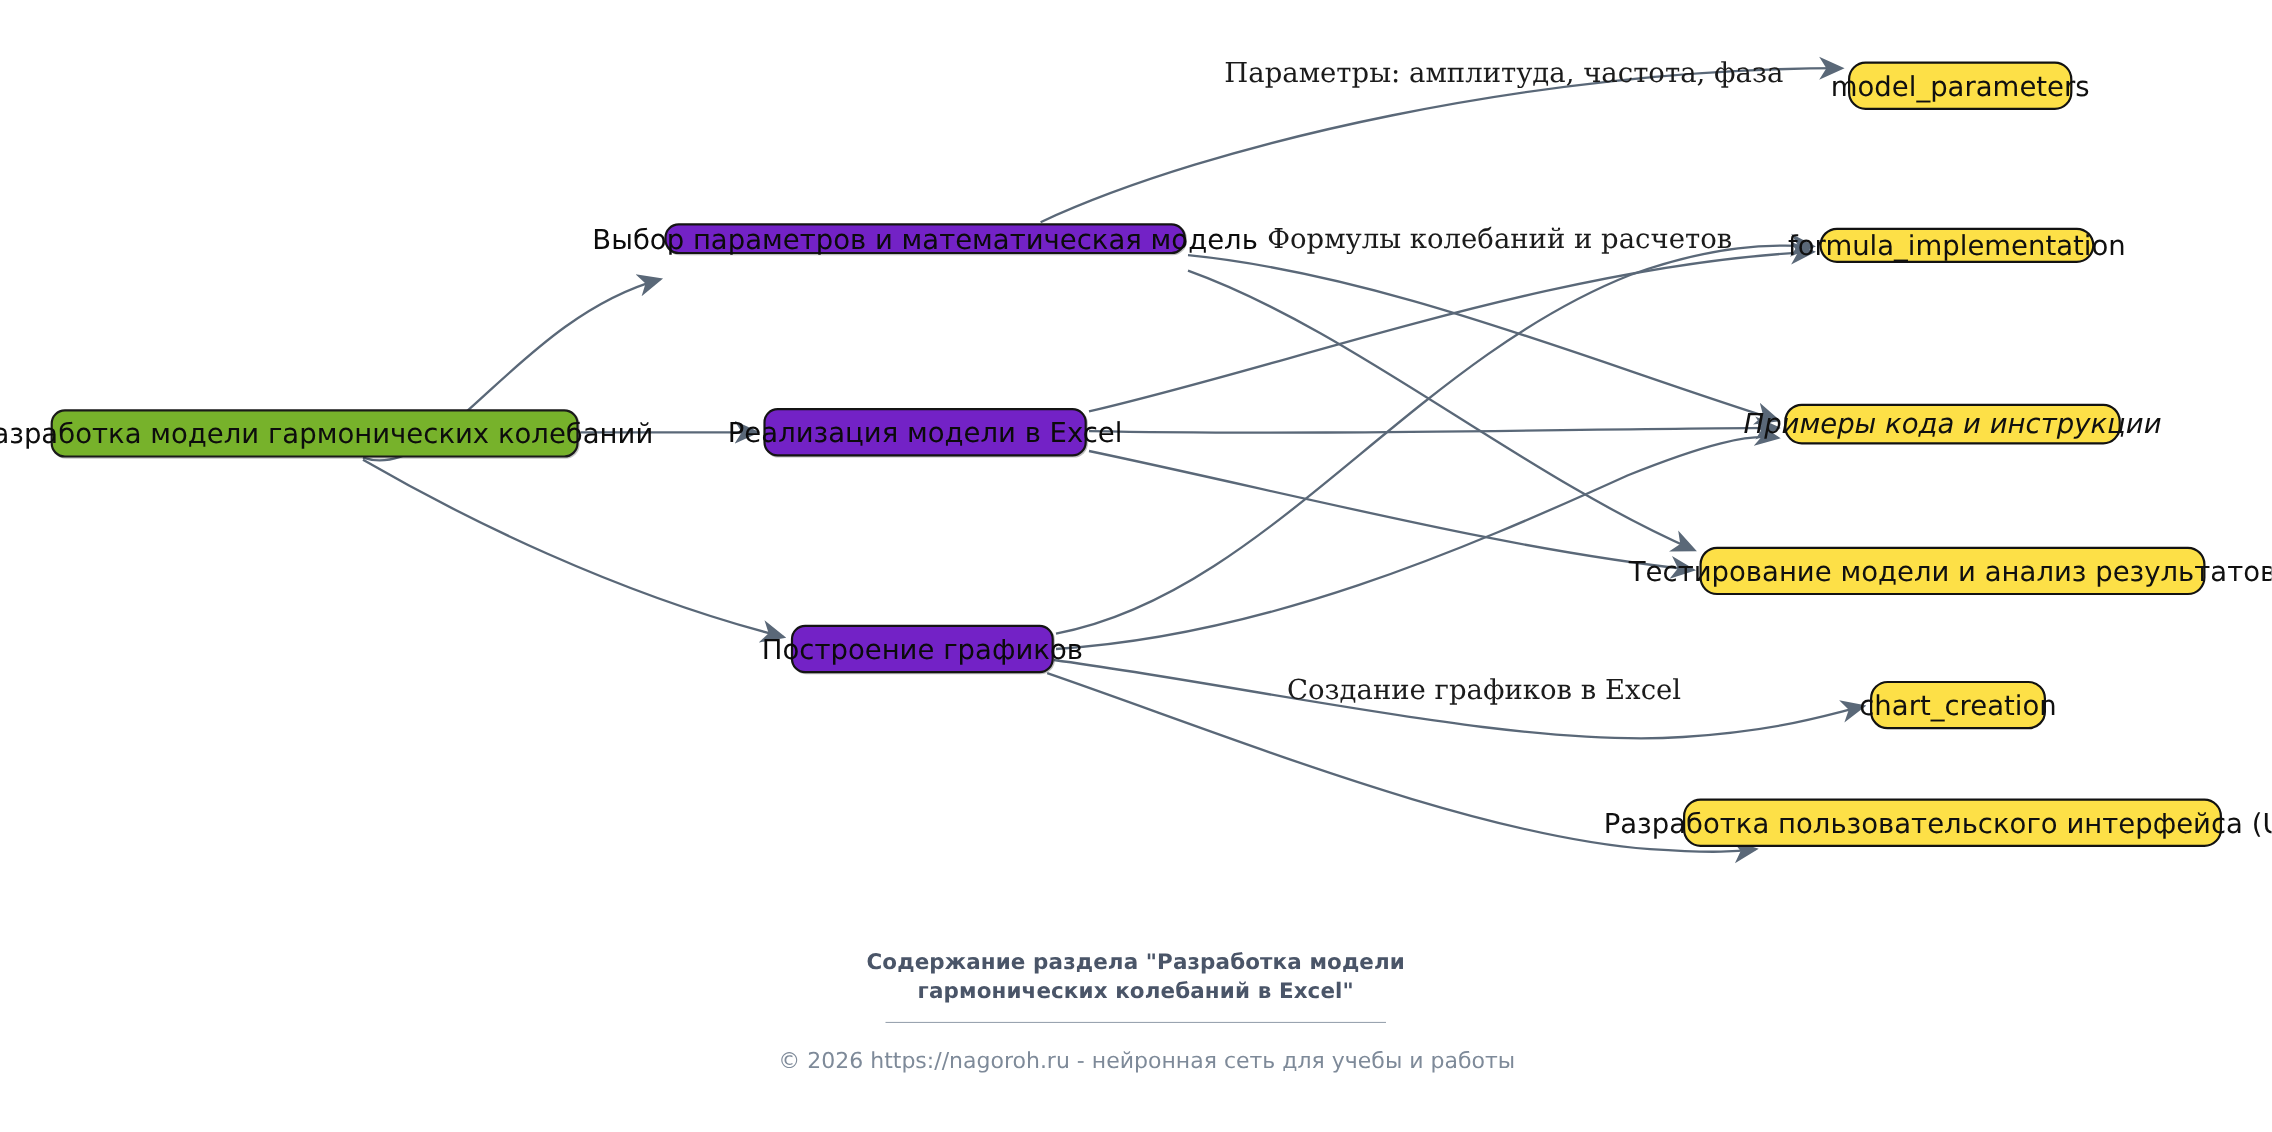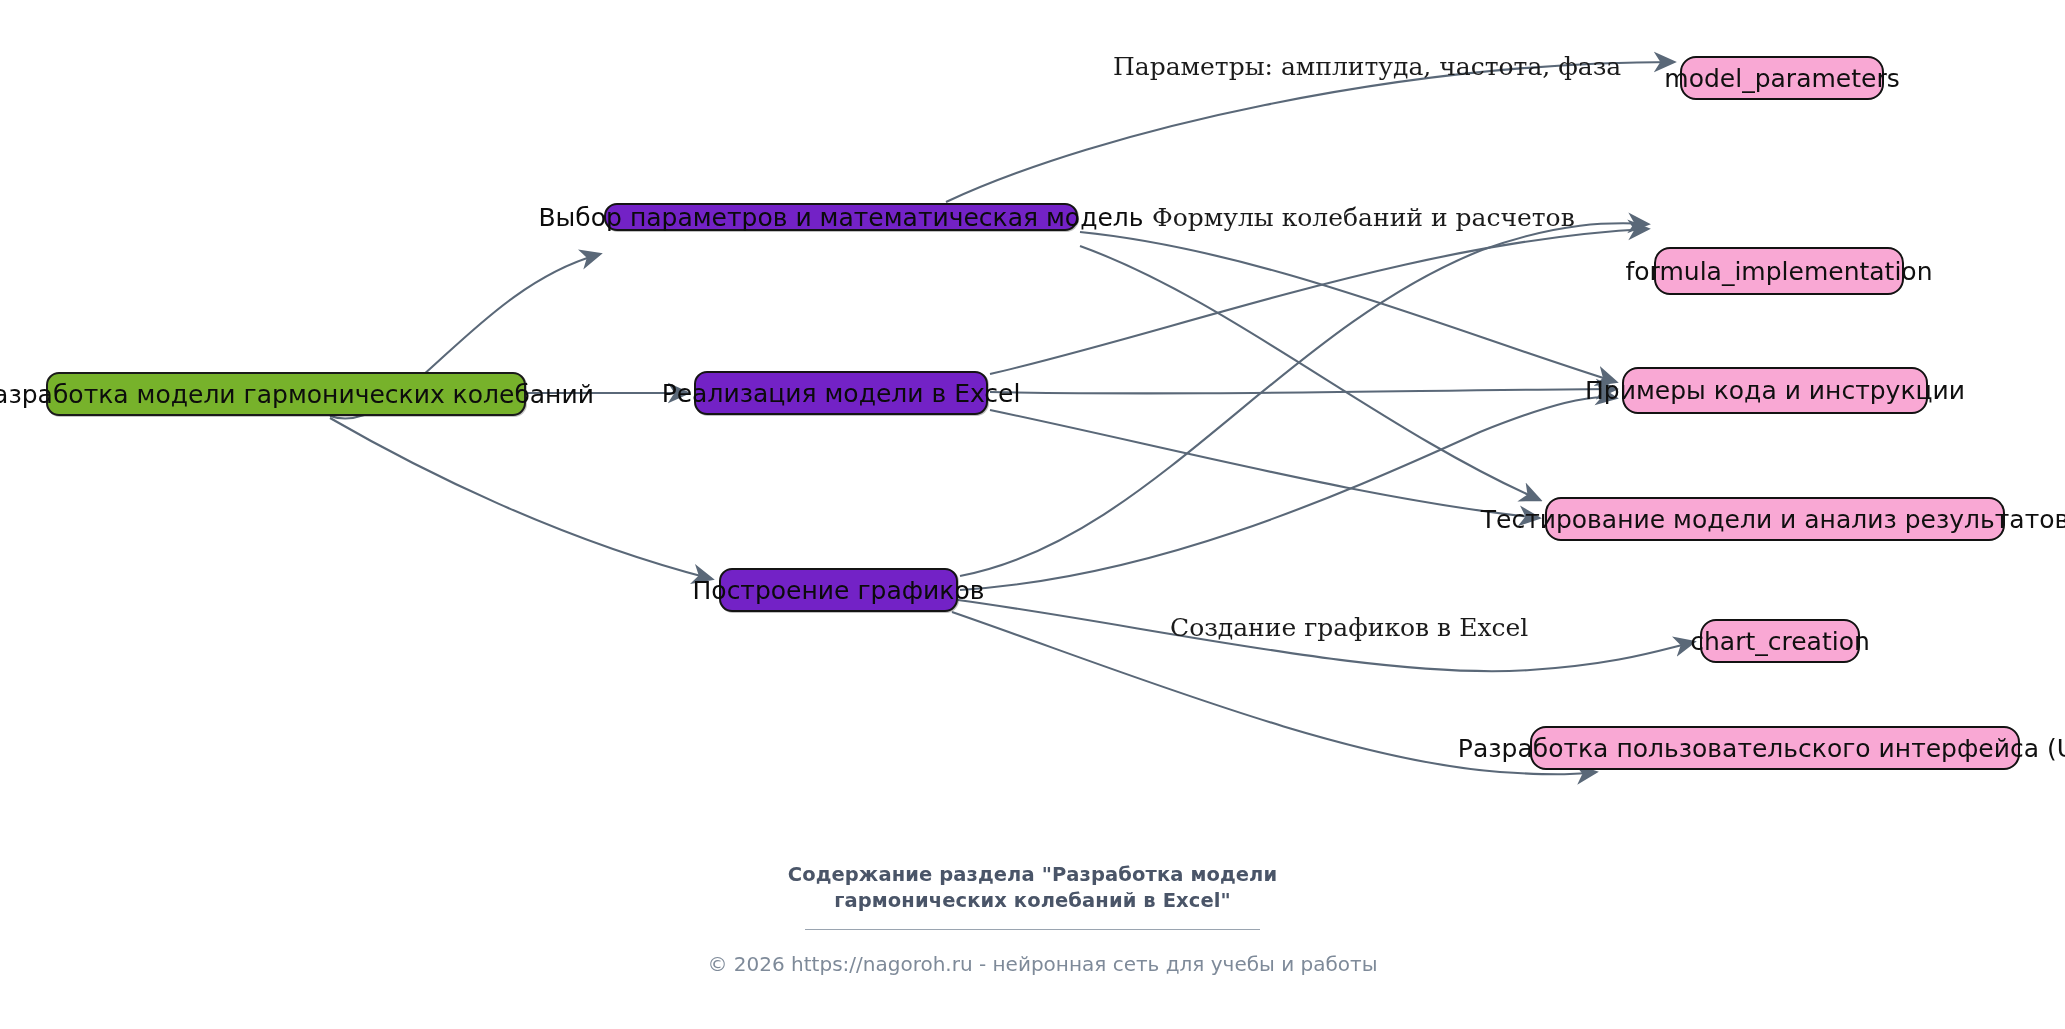--- a/index.html
+++ b/index.html
@@ -74,7 +74,7 @@
     box-shadow: 1px 1px 0 rgba(0,0,0,0.25);
   }
   .node.leaf {
-    background: #f9a8d4;
+    background: #fde047;
     border: 2px solid #121212;
     color: #101010;
     font-size: 25px;

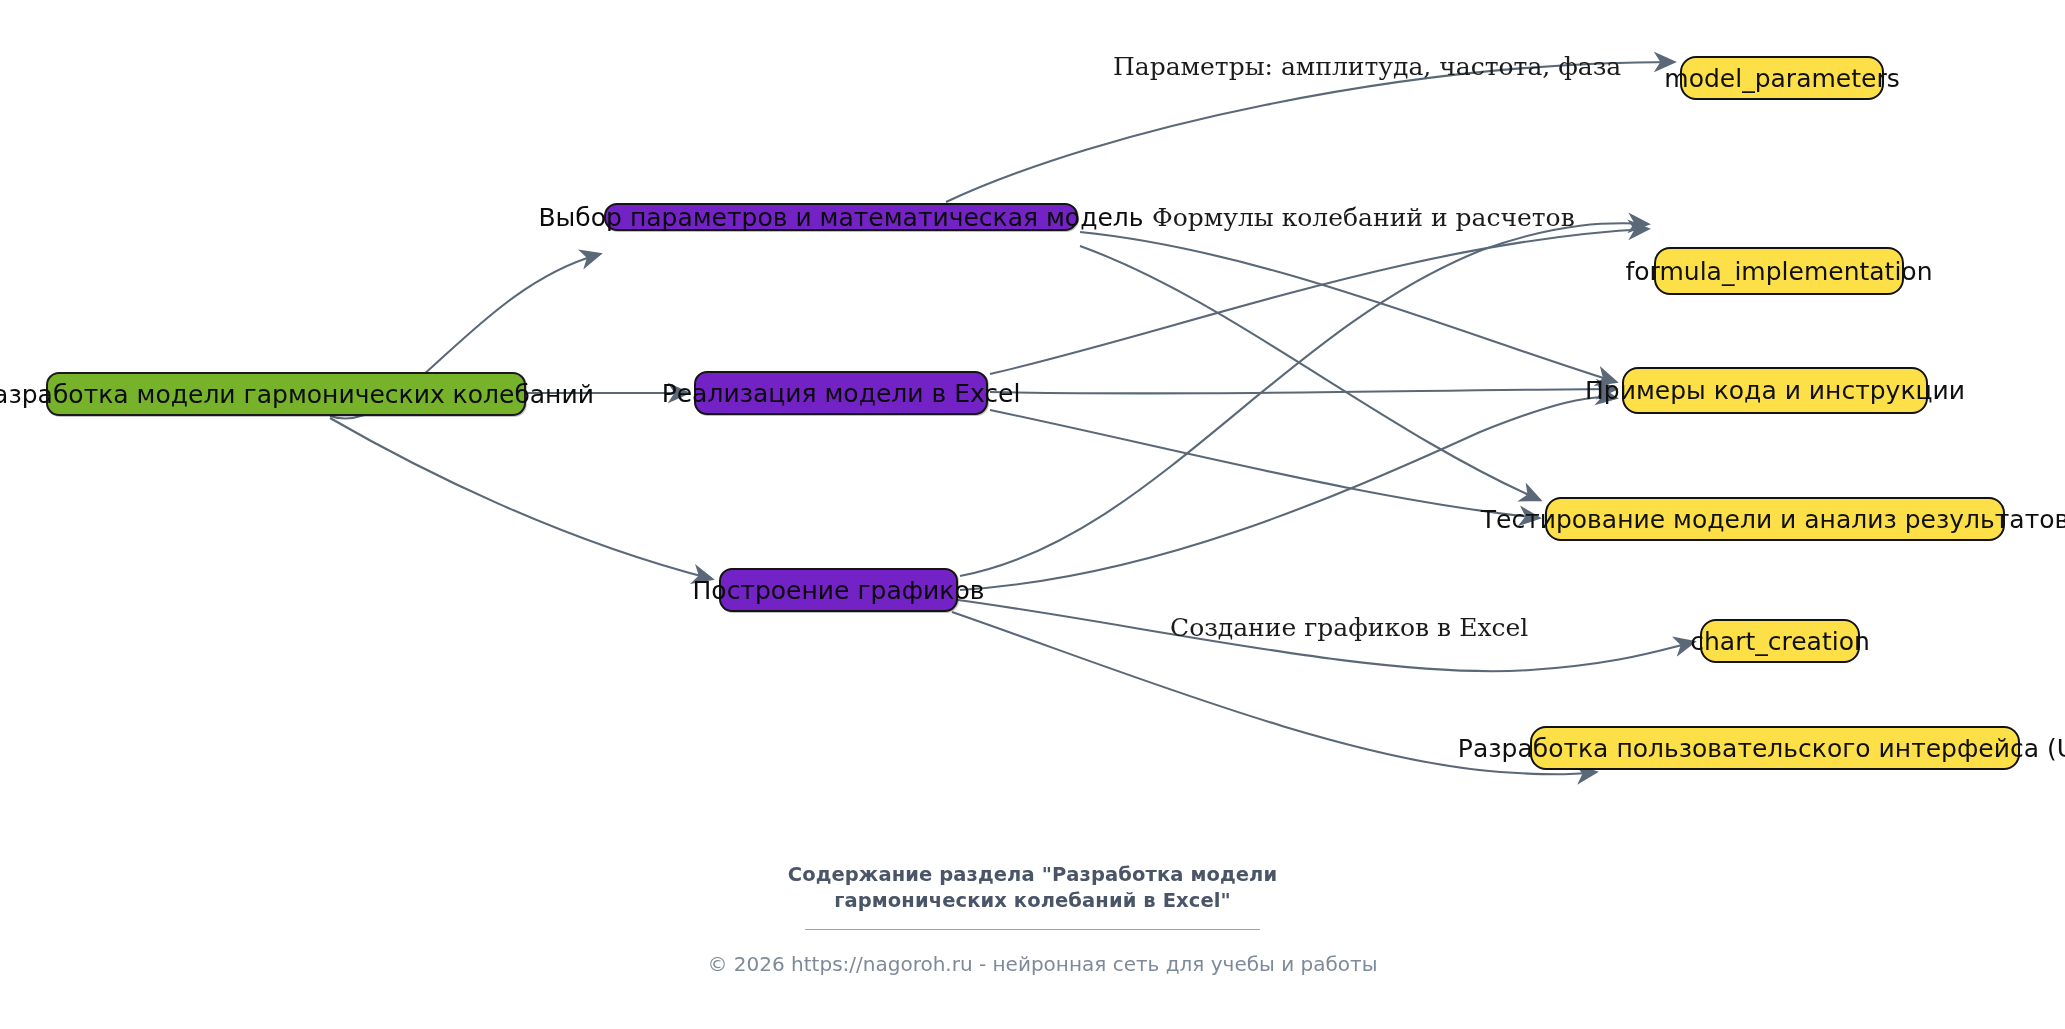--- a/index.html
+++ b/index.html
@@ -173,7 +173,7 @@
     <span class="node-label">model_parameters</span>
   </div>
 
-  <div class="node leaf" style="left:1654px; top:207px; width:250px; height:48px;margin-top:40px;">
+  <div class="node leaf" style="left:1654px; top:207px; width:250px; height:32px;">
     <span class="node-label">formula_implementation</span>
   </div>
 

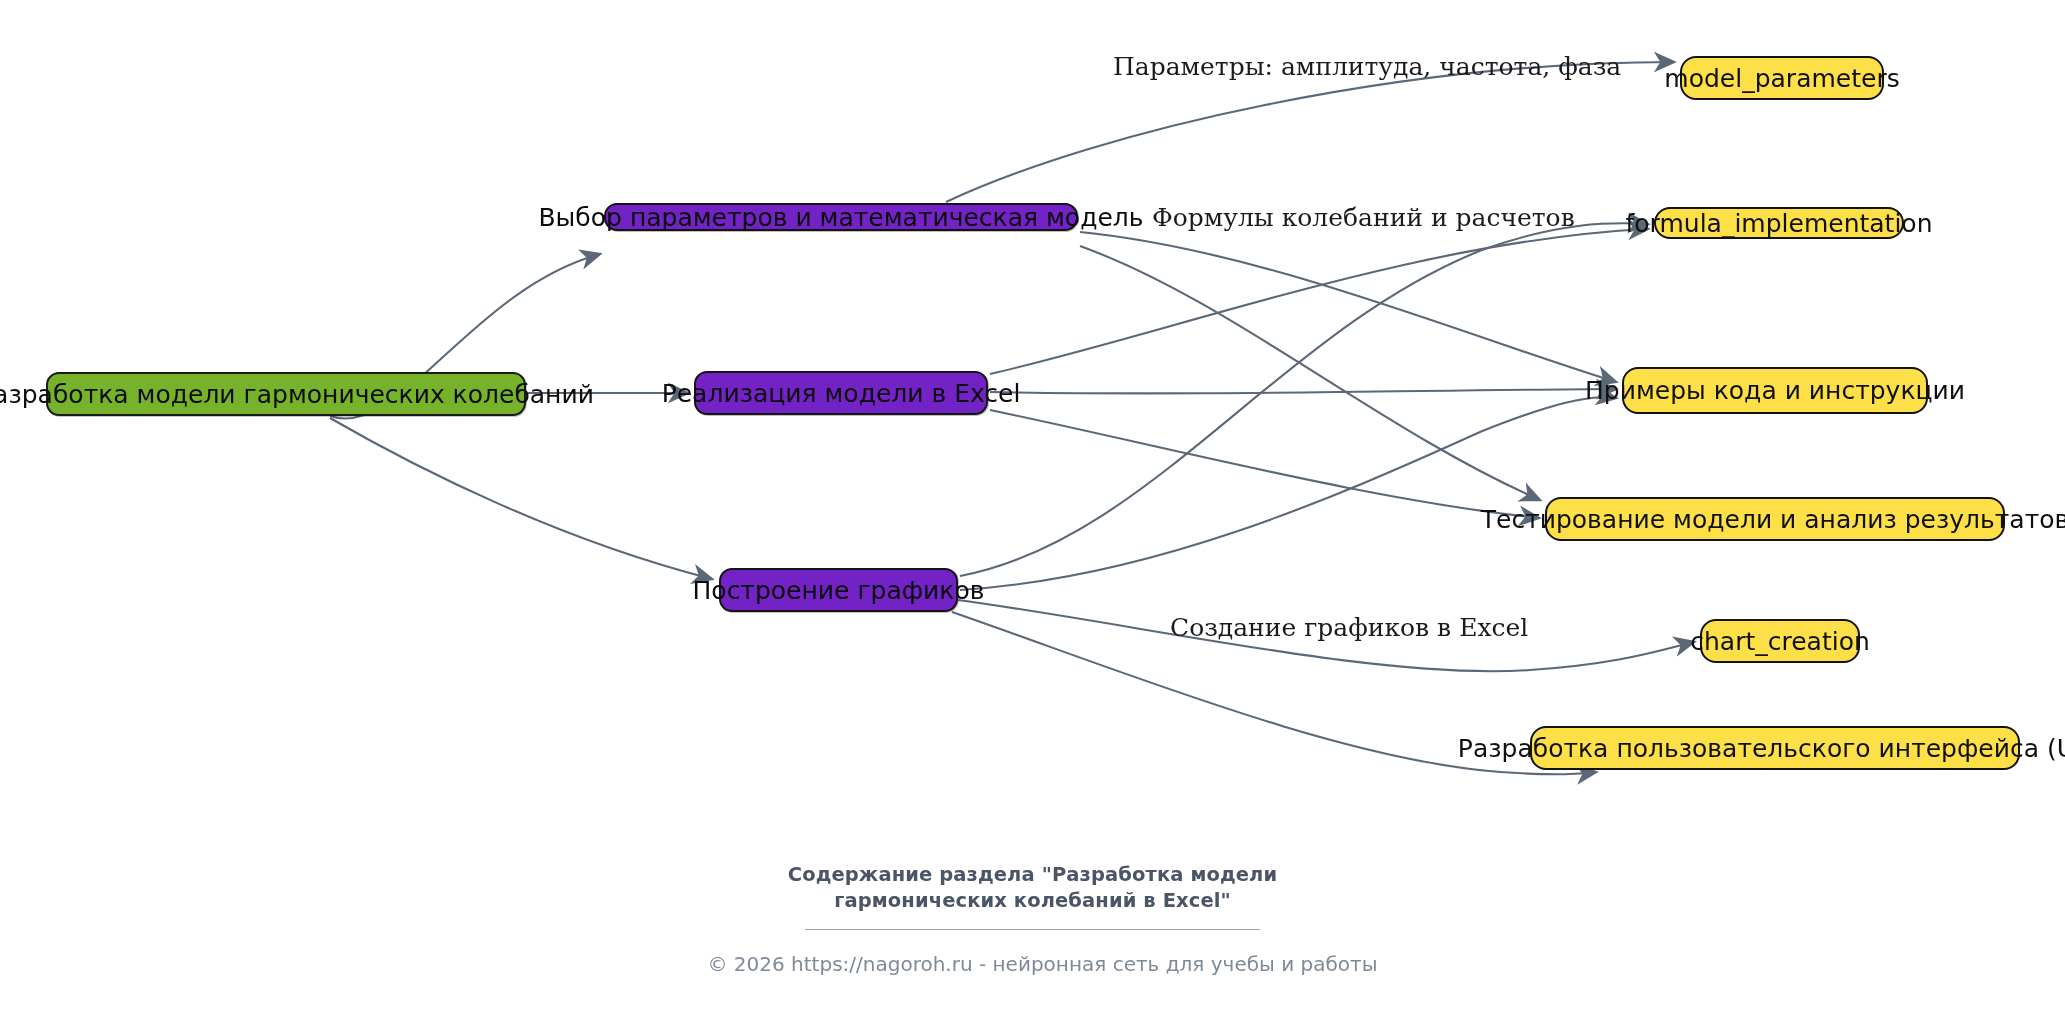--- a/index.html
+++ b/index.html
@@ -177,7 +177,7 @@
     <span class="node-label">formula_implementation</span>
   </div>
 
-  <div class="node leaf" style="left:1622px; top:367px; width:306px; height:47px;">
+  <div class="node leaf" style="left:1622px; top:367px; width:306px; height:37px;font-style:italic;">
     <span class="node-label">Примеры кода и инструкции</span>
   </div>
 

